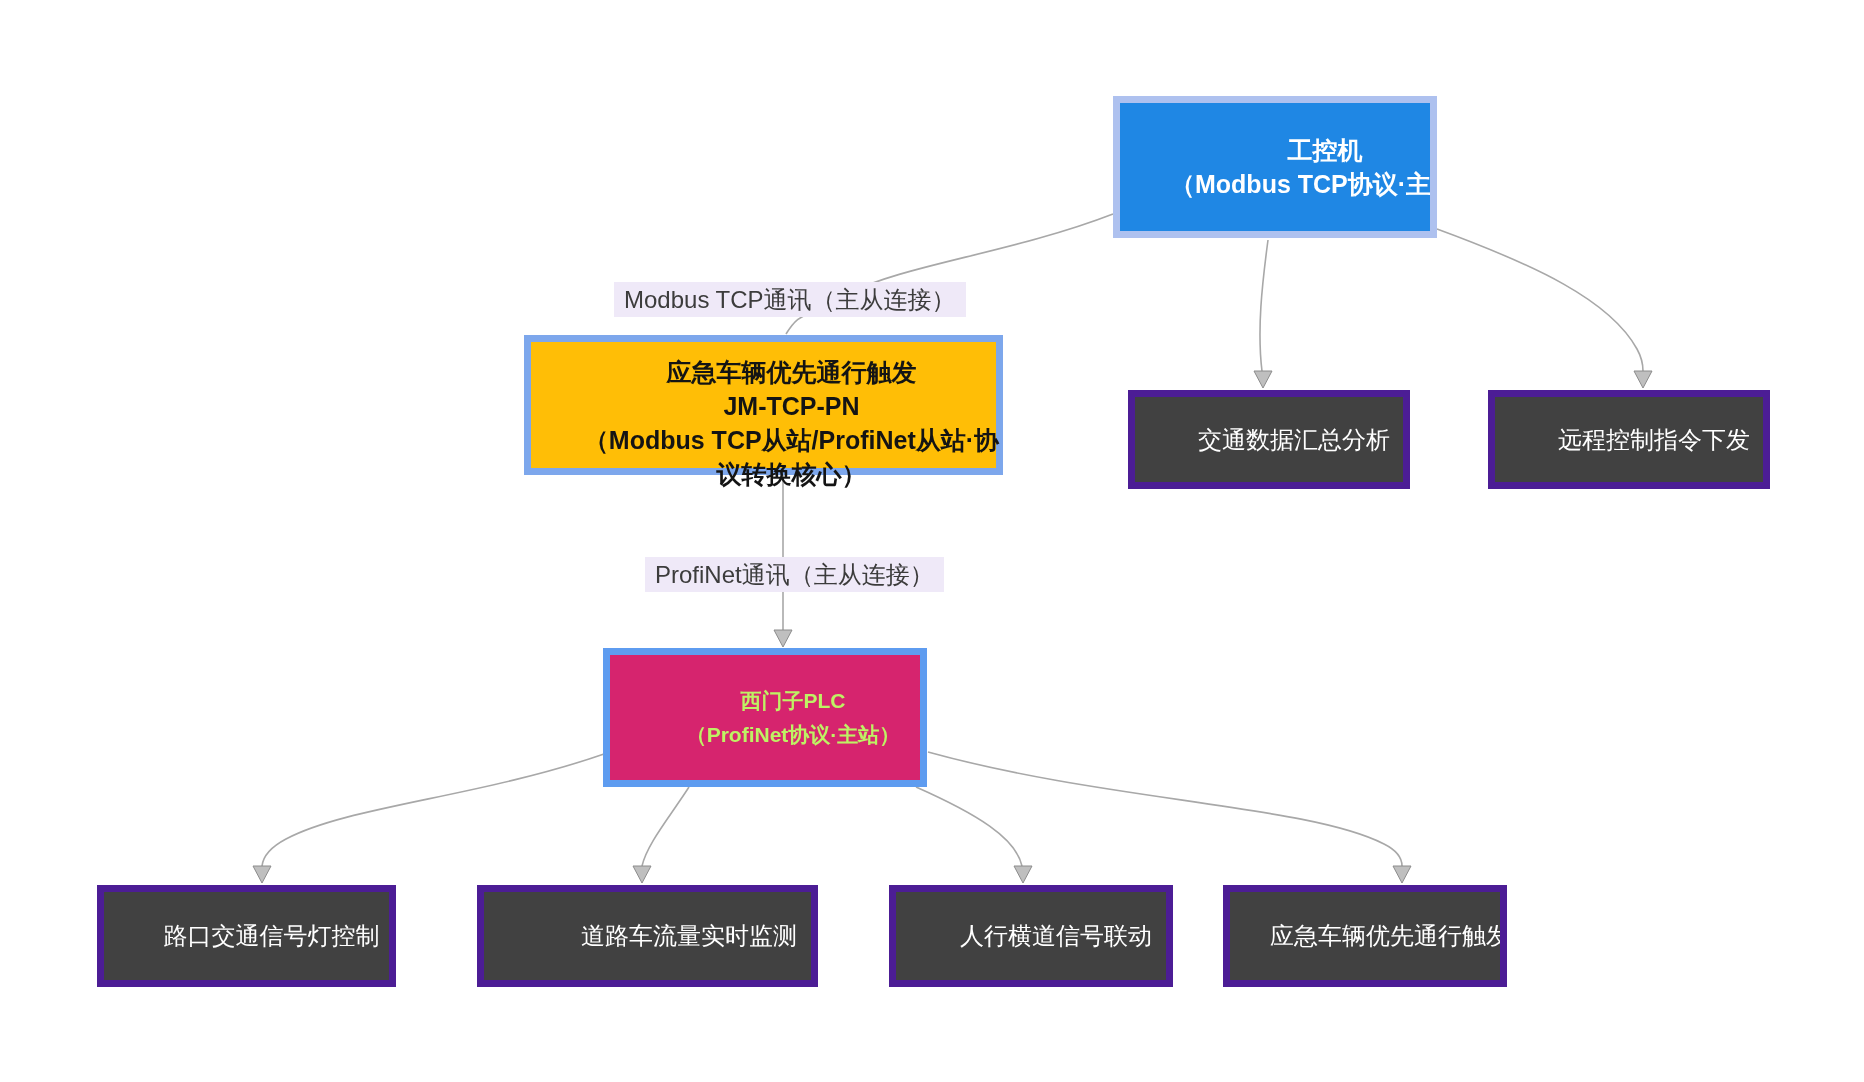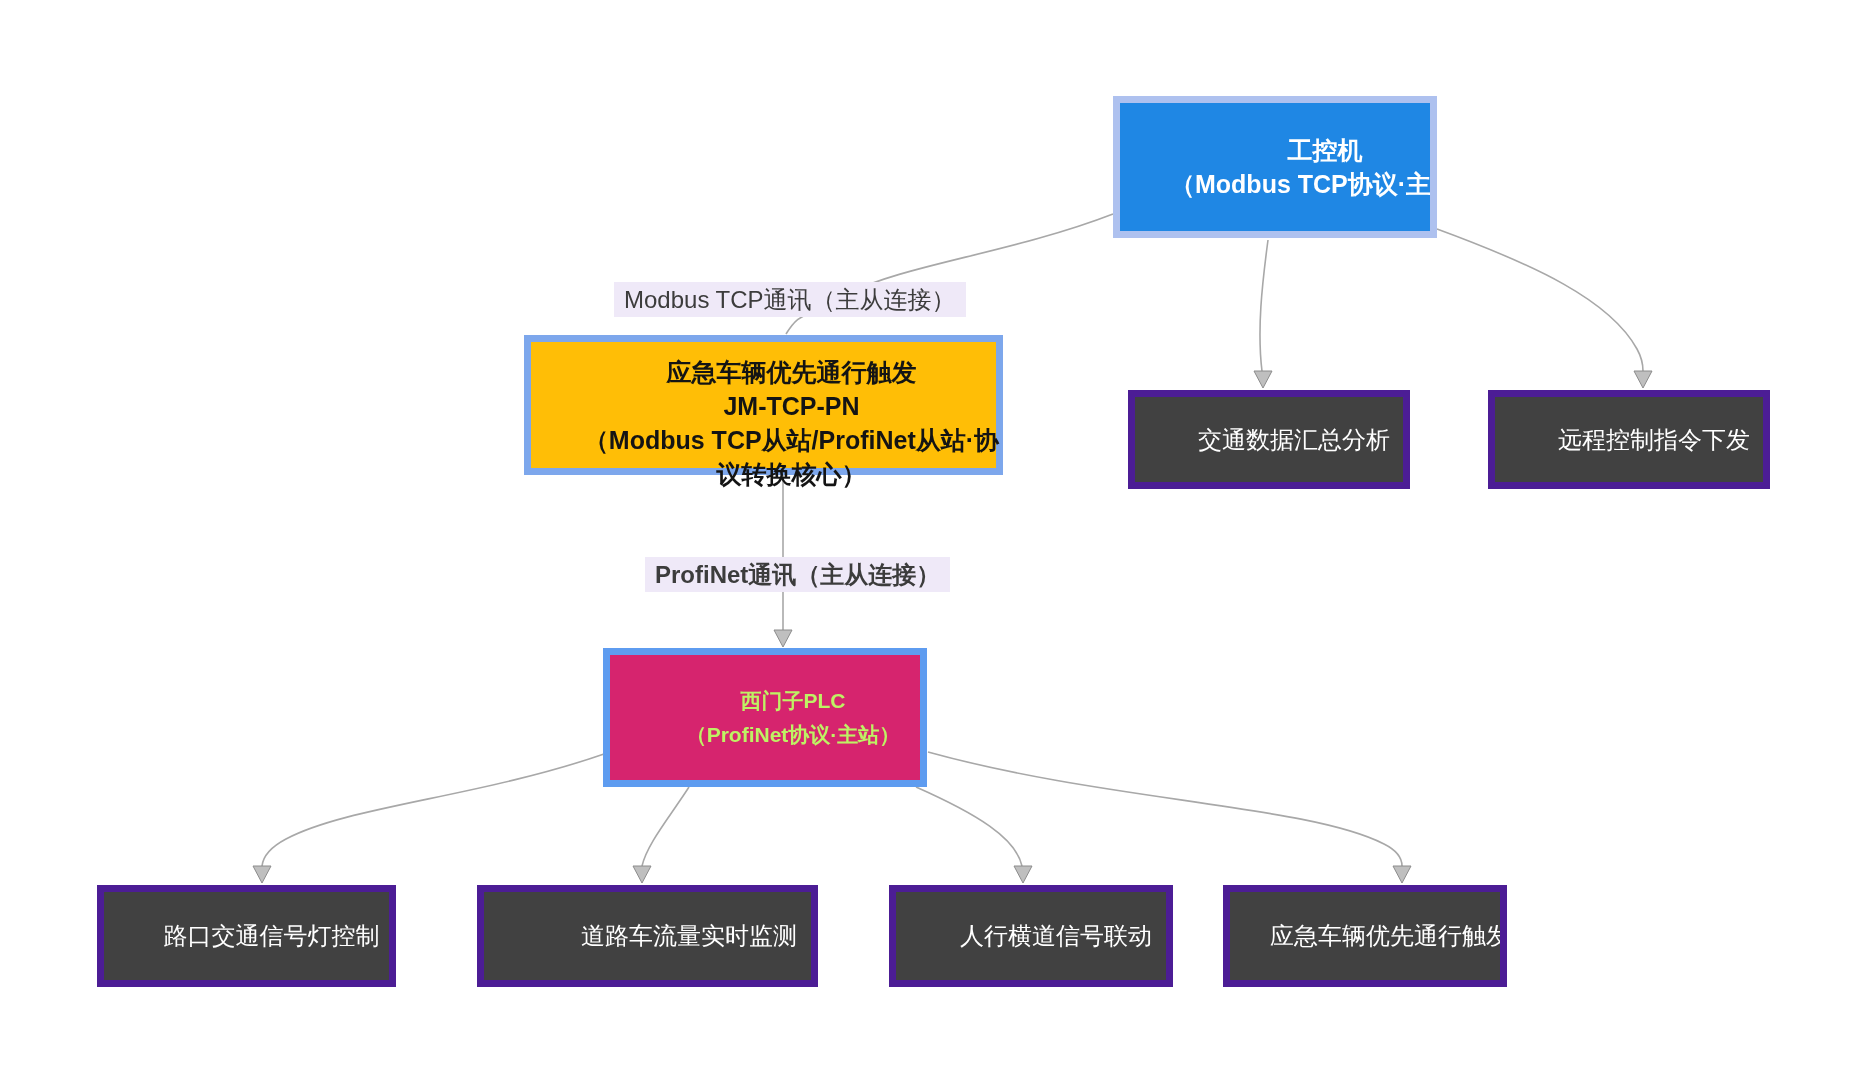--- a/index.html
+++ b/index.html
@@ -46,7 +46,7 @@
     padding:3px 10px;white-space:nowrap;line-height:29px;
   }
   .l-modbus{left:614px;top:282px;}
-  .l-profinet{left:645px;top:557px;font-weight:bold;}
+  .l-profinet{left:645px;top:557px;}
 </style>
 </head>
 <body>

